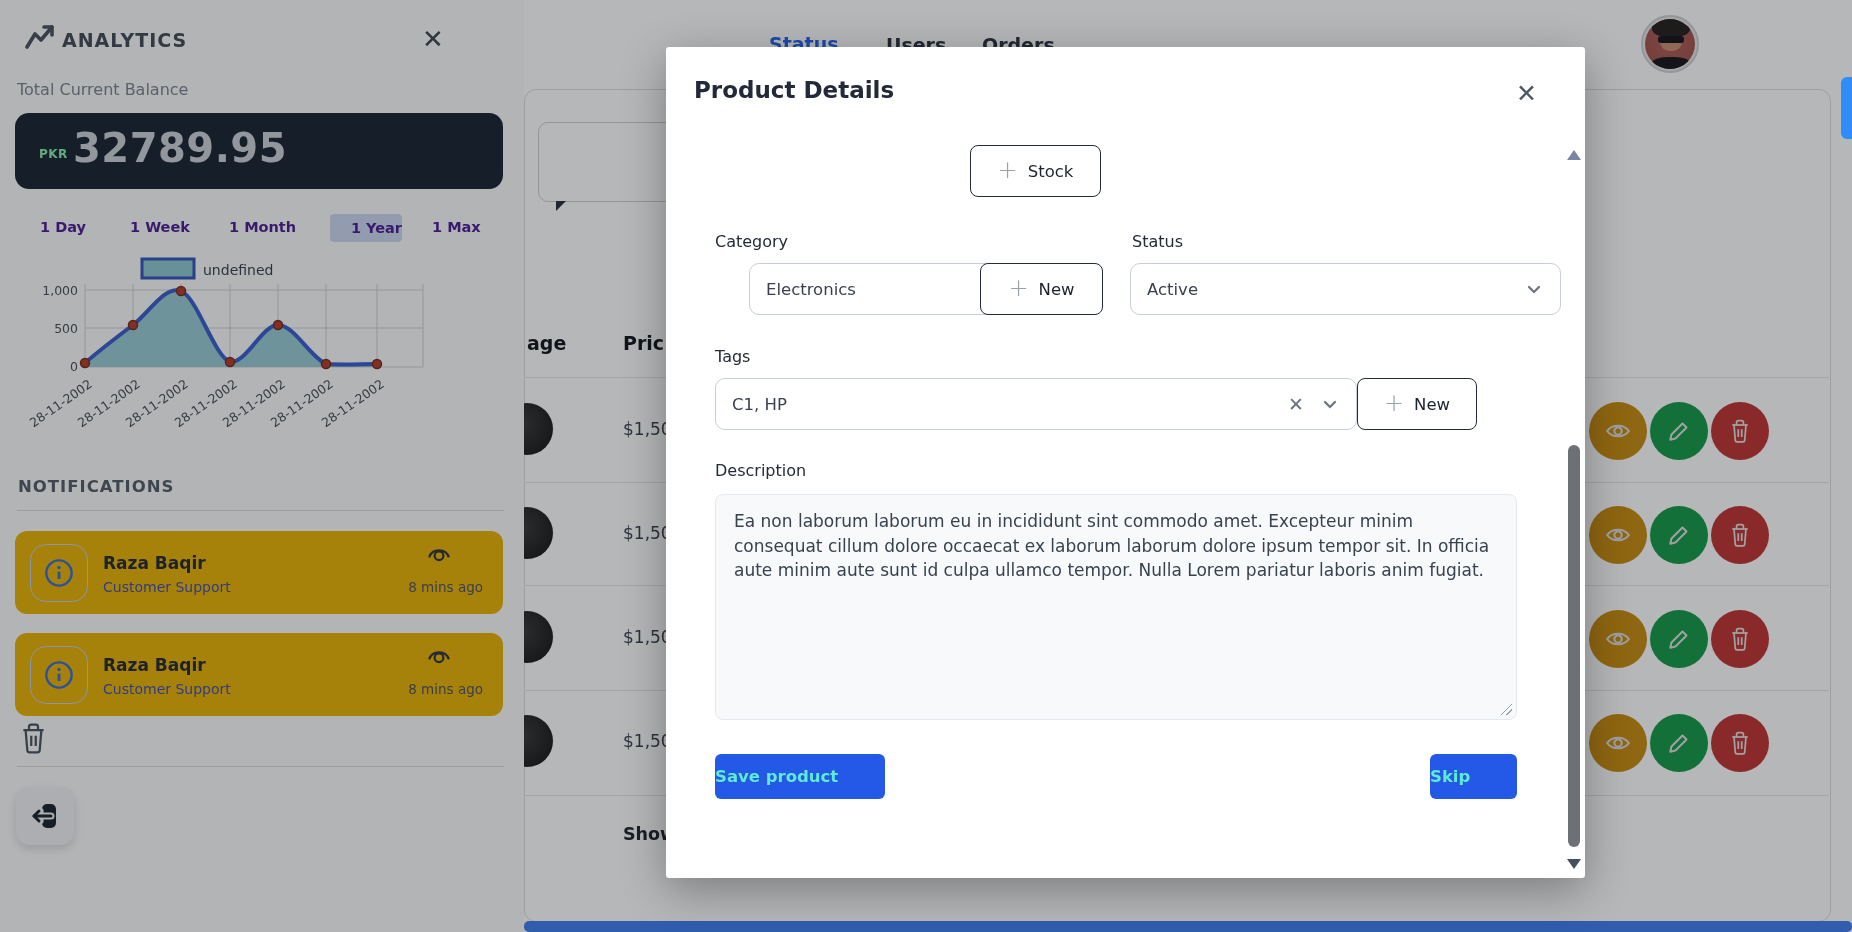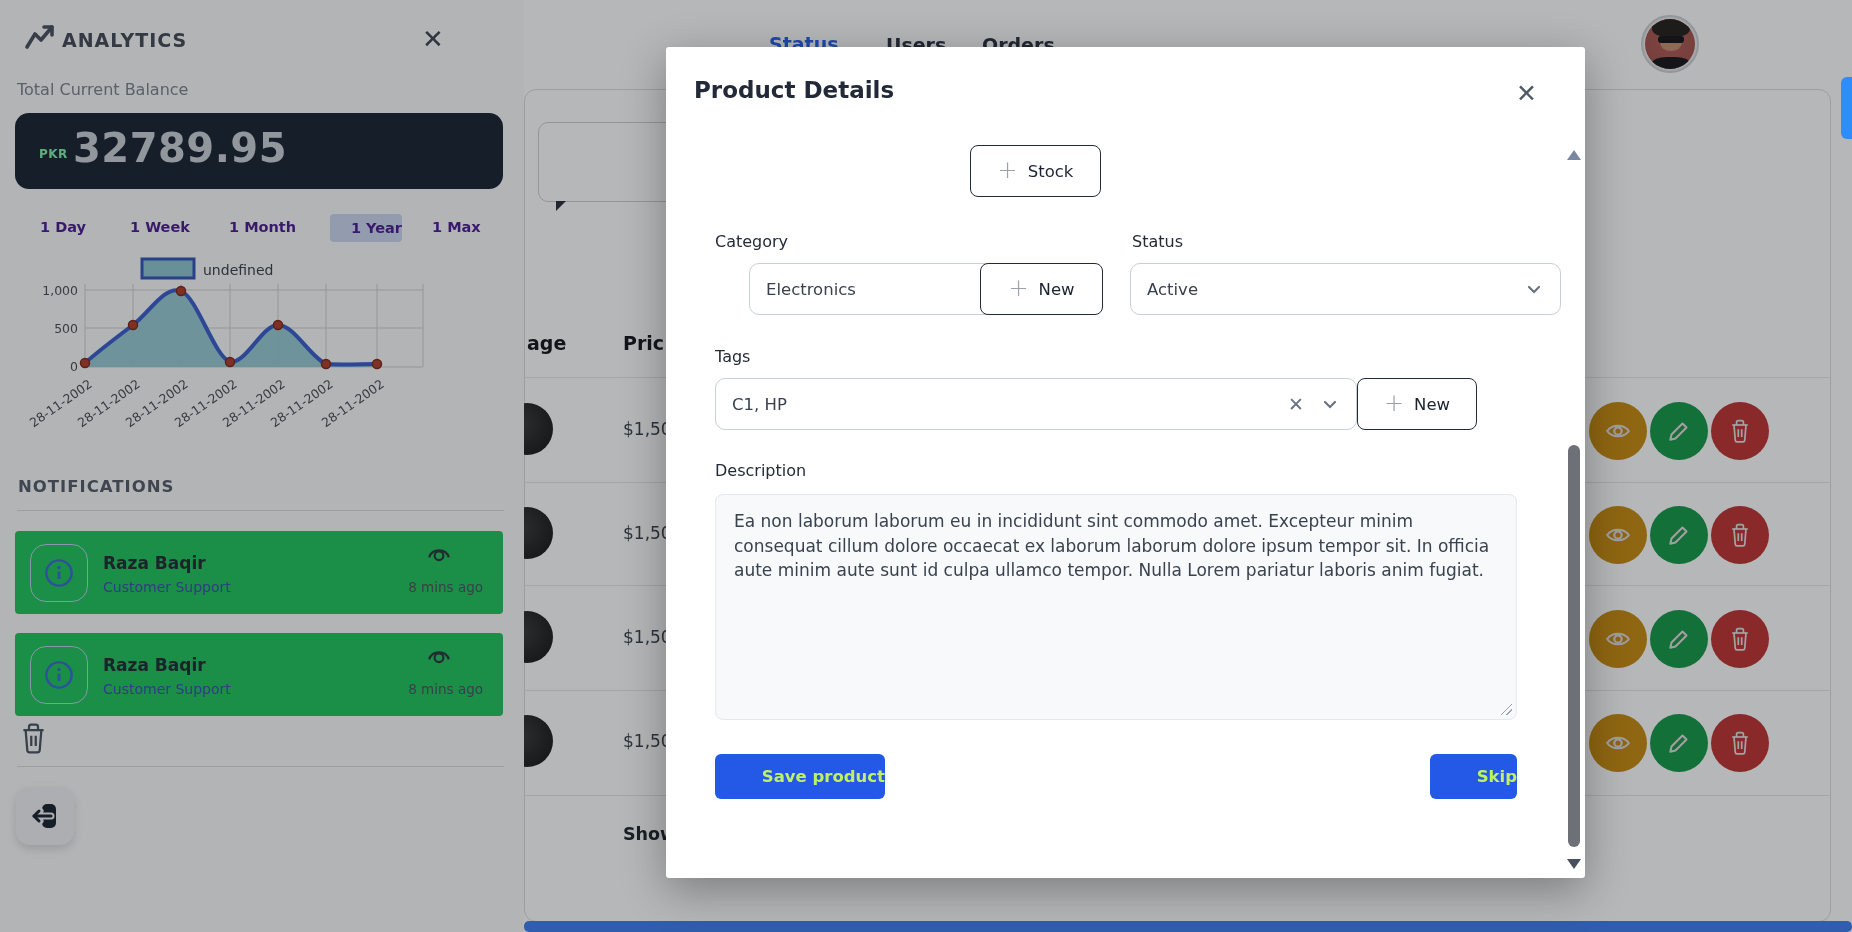--- a/index.html
+++ b/index.html
@@ -30,7 +30,7 @@
   .rtab{font-size:14.5px;font-weight:600;color:#4c1d95;}
   .rtab.active{background:#cdd9f1;border-radius:4px;text-align:center;line-height:28px;}
   .ntitle{font-size:16.5px;font-weight:700;letter-spacing:1px;color:#555e6b;}
-  .ncard{background:#22c55e;border-radius:4px;}
+  .ncard{background:#eab308;border-radius:12px;}
   .nicon{width:56px;height:56px;border:1px solid #bcd0ee;border-radius:16px;display:flex;align-items:center;justify-content:center;}
   .nname{font-size:17px;font-weight:600;color:#242b36;}
   .nrole{font-size:14px;color:#3f51b5;}

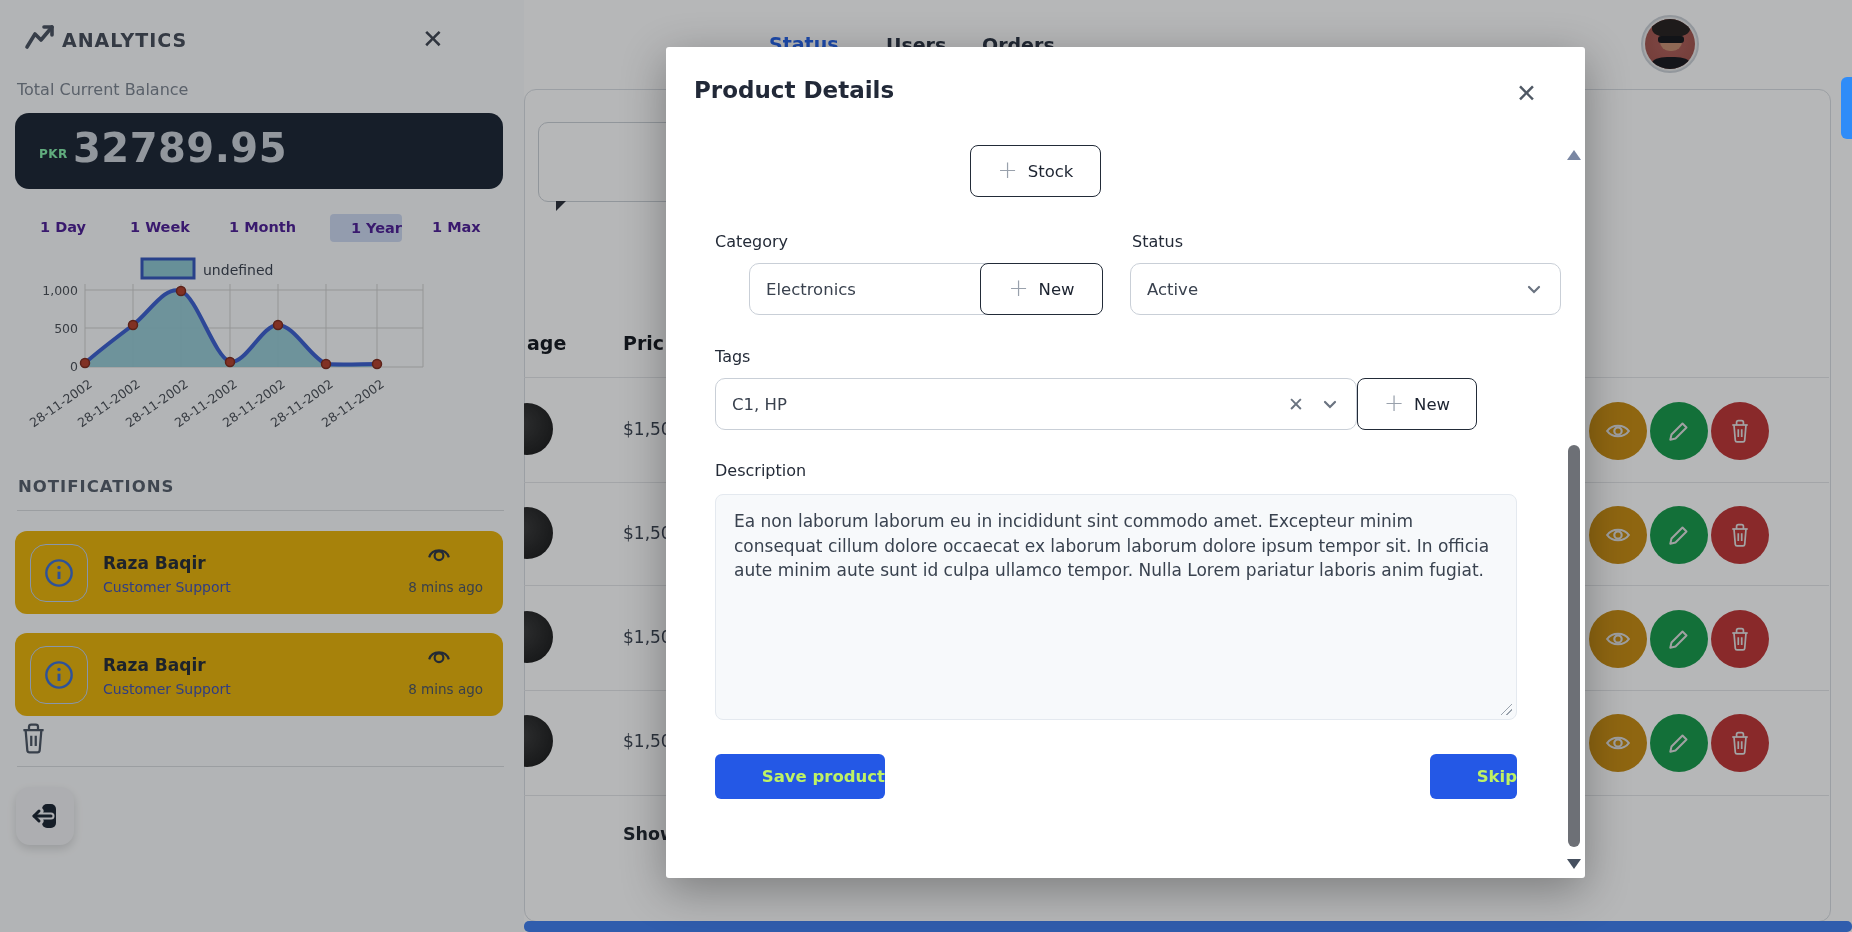--- a/index.html
+++ b/index.html
@@ -49,7 +49,7 @@
   .lbl{font-size:16px;font-weight:500;color:#242b38;}
   .mtextarea{background:#f7f9fb;border:1px solid #e4e9ef;border-radius:8px;padding:14px 18px;box-sizing:border-box;font-size:17px;line-height:1.45;color:#39424f;}
   .resizegrip{position:absolute;right:4px;bottom:4px;width:12px;height:12px;background:linear-gradient(135deg,transparent 0 50%,#9aa3ad 50% 58%,transparent 58% 72%,#9aa3ad 72% 80%,transparent 80%);}
-  .bluebtn{background:#2458e6;border-radius:6px;color:#bef264;font-size:16.5px;font-weight:600;display:flex;align-items:center;justify-content:flex-end;}
+  .bluebtn{background:#2458e6;border-radius:6px;color:#5eead4;font-size:16.5px;font-weight:600;display:flex;align-items:center;justify-content:flex-start;}
   .mscroll-thumb{background:#6d7076;border-radius:6px;}
   .tri-up{width:0;height:0;border-left:7px solid transparent;border-right:7px solid transparent;border-bottom:10px solid #7a87a3;}
   .tri-down{width:0;height:0;border-left:7px solid transparent;border-right:7px solid transparent;border-top:10px solid #46505f;}

